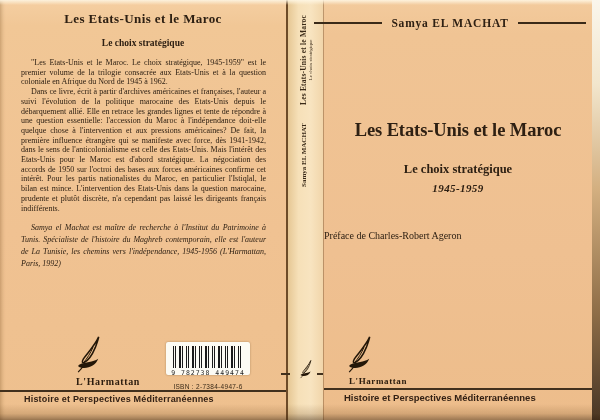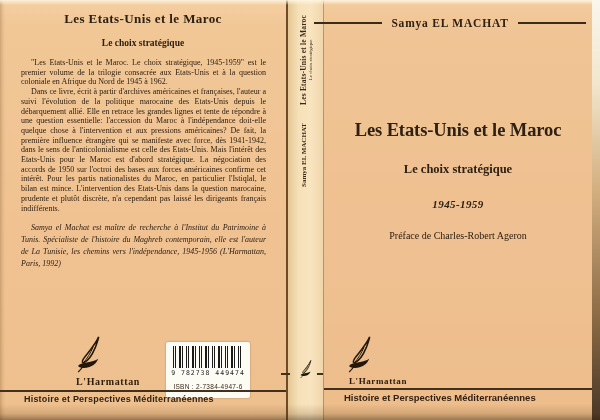--- a/index.html
+++ b/index.html
@@ -76,7 +76,7 @@
   .fc-subtitle { position:absolute; top:162px; left:0; width:100%; text-align:center;
     font-weight:bold; font-size:12.5px; }
   .fc-years { position:absolute; top:182px; left:0; width:100%; text-align:center;
-    font-weight:bold; font-style:italic; font-size:11px; letter-spacing:.4px;margin-top:16px; }
+    font-weight:bold; font-style:italic; font-size:11px; letter-spacing:.4px; }
   .fc-preface { position:absolute; top:230px; left:0; width:100%; text-align:center; font-size:10px; }
   .fc-logo { position:absolute; left:19px; top:335px; width:40px; height:42px; }
   .fc-publisher { position:absolute; left:8px; top:376px; width:92px; text-align:center; font-size:9px; }

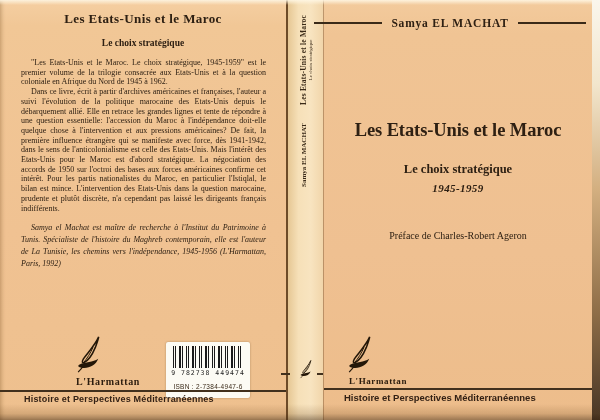--- a/index.html
+++ b/index.html
@@ -77,7 +77,7 @@
     font-weight:bold; font-size:12.5px; }
   .fc-years { position:absolute; top:182px; left:0; width:100%; text-align:center;
     font-weight:bold; font-style:italic; font-size:11px; letter-spacing:.4px; }
-  .fc-preface { position:absolute; top:230px; left:0; width:100%; text-align:center; font-size:10px; }
+  .fc-preface { position:absolute; top:230px; left:0; width:100%; text-align:left; font-size:10px; }
   .fc-logo { position:absolute; left:19px; top:335px; width:40px; height:42px; }
   .fc-publisher { position:absolute; left:8px; top:376px; width:92px; text-align:center; font-size:9px; }
   .fc-rule { position:absolute; left:0; top:388px; width:269px; }

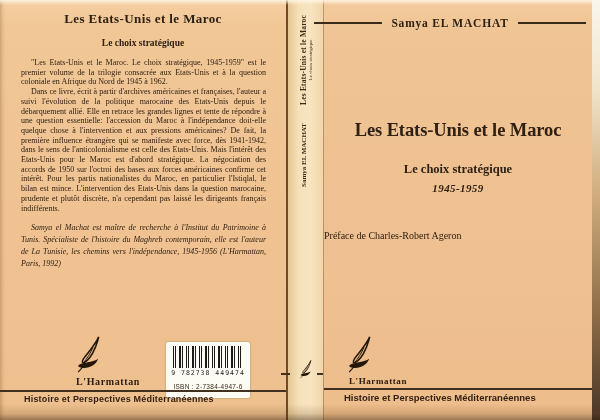--- a/index.html
+++ b/index.html
@@ -40,7 +40,7 @@
   .publisher { font-family:Liberation Serif, serif; font-weight:bold;
     letter-spacing:.6px; color:#2b1c0e; }
   .bc-publisher { position:absolute; left:56px; top:376px; width:104px; text-align:center; font-size:10px; }
-  .barcode { position:absolute; left:166px; top:342px; width:84px; height:56px;
+  .barcode { position:absolute; left:166px; top:342px; width:84px; height:33px;
     background:#fcfbf4; border-radius:2px; box-shadow:0 0 2px rgba(80,50,20,.45); }
   .barcode-bars { margin:4px 7px 0; height:22px;
     background:repeating-linear-gradient(90deg,#1a1a1a 0 1px,transparent 1px 2px,#1a1a1a 2px 3px,transparent 3px 6px,#1a1a1a 6px 8px,transparent 8px 9px,#1a1a1a 9px 10px,transparent 10px 13px); }

